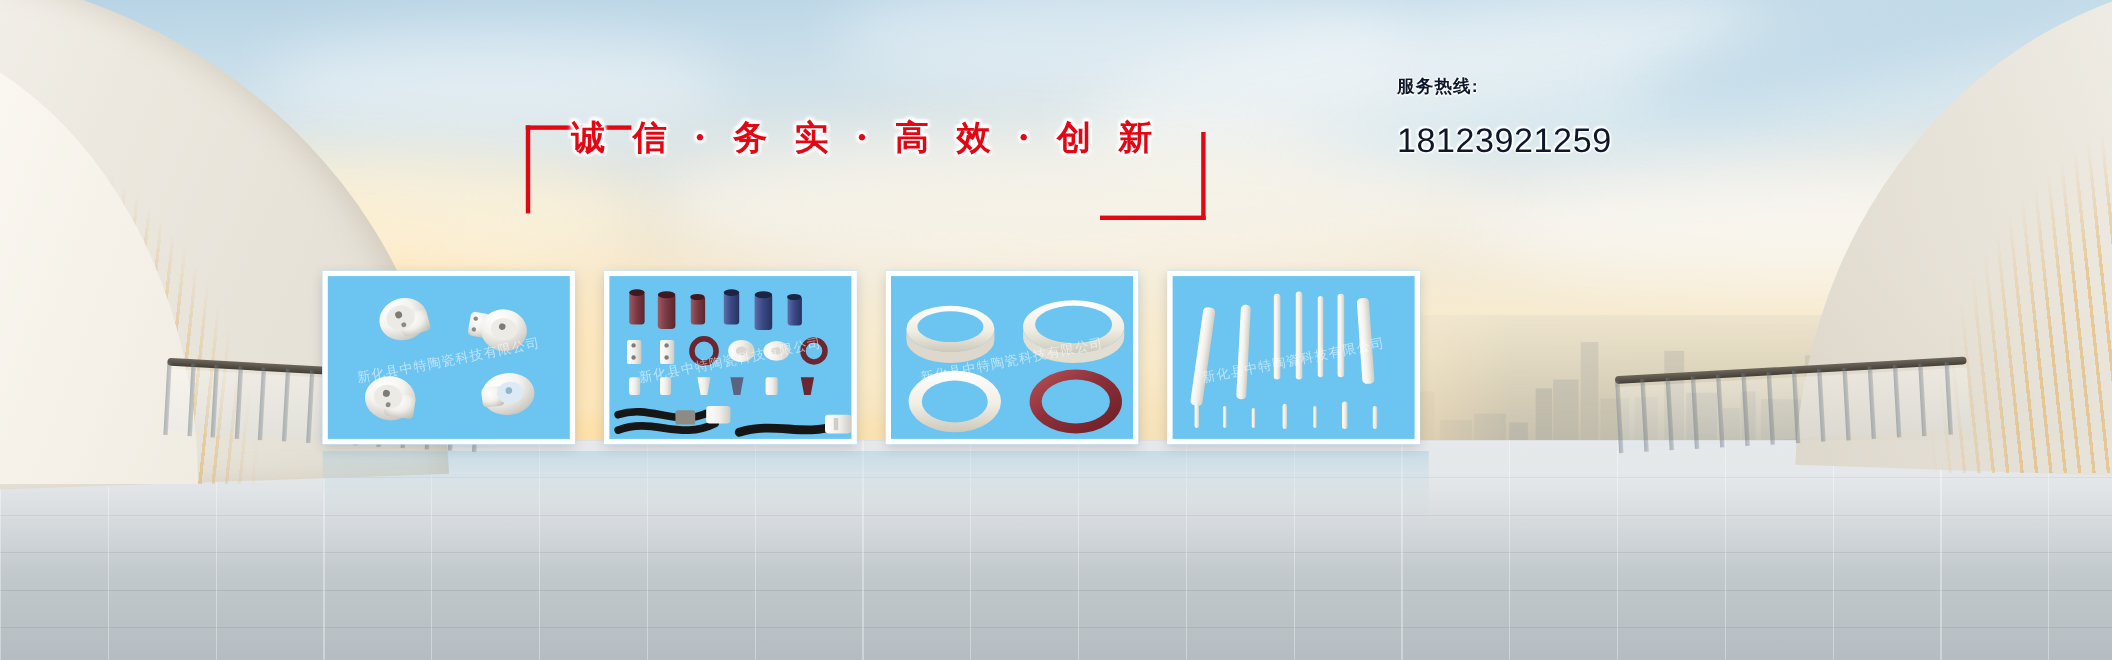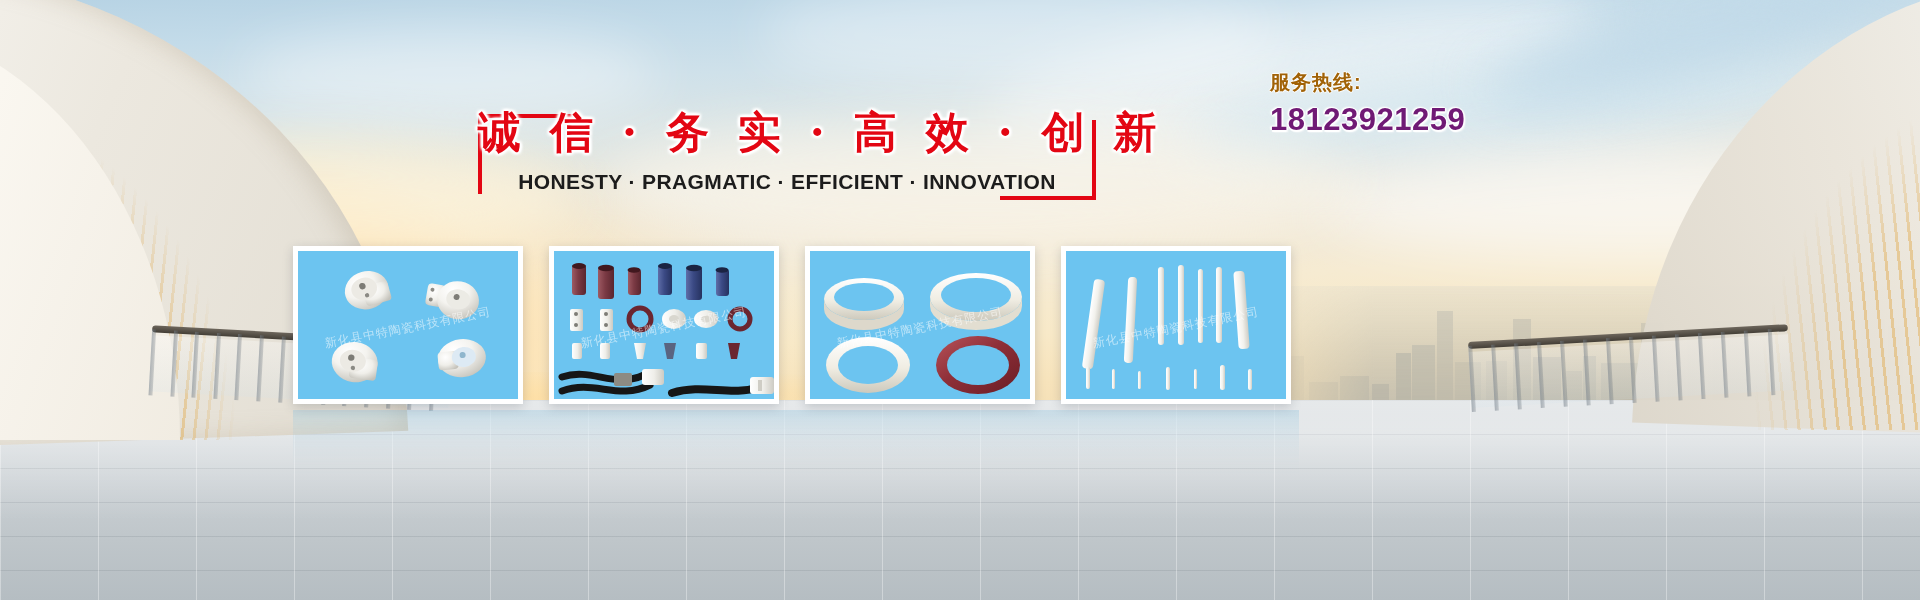--- a/index.html
+++ b/index.html
@@ -167,7 +167,7 @@
   }
   .contact .hotline-label {
     margin-top:17px;
-    font-size:20px; font-weight:700; color:#a16207; letter-spacing:1px;
+    font-size:16px; font-weight:700; color:#0f172a; letter-spacing:1px;
     text-shadow:1px 0 1px #fff,-1px 0 1px #fff,0 1px 1px #fff,0 -1px 1px #fff;
   }
   .contact .hotline-number {

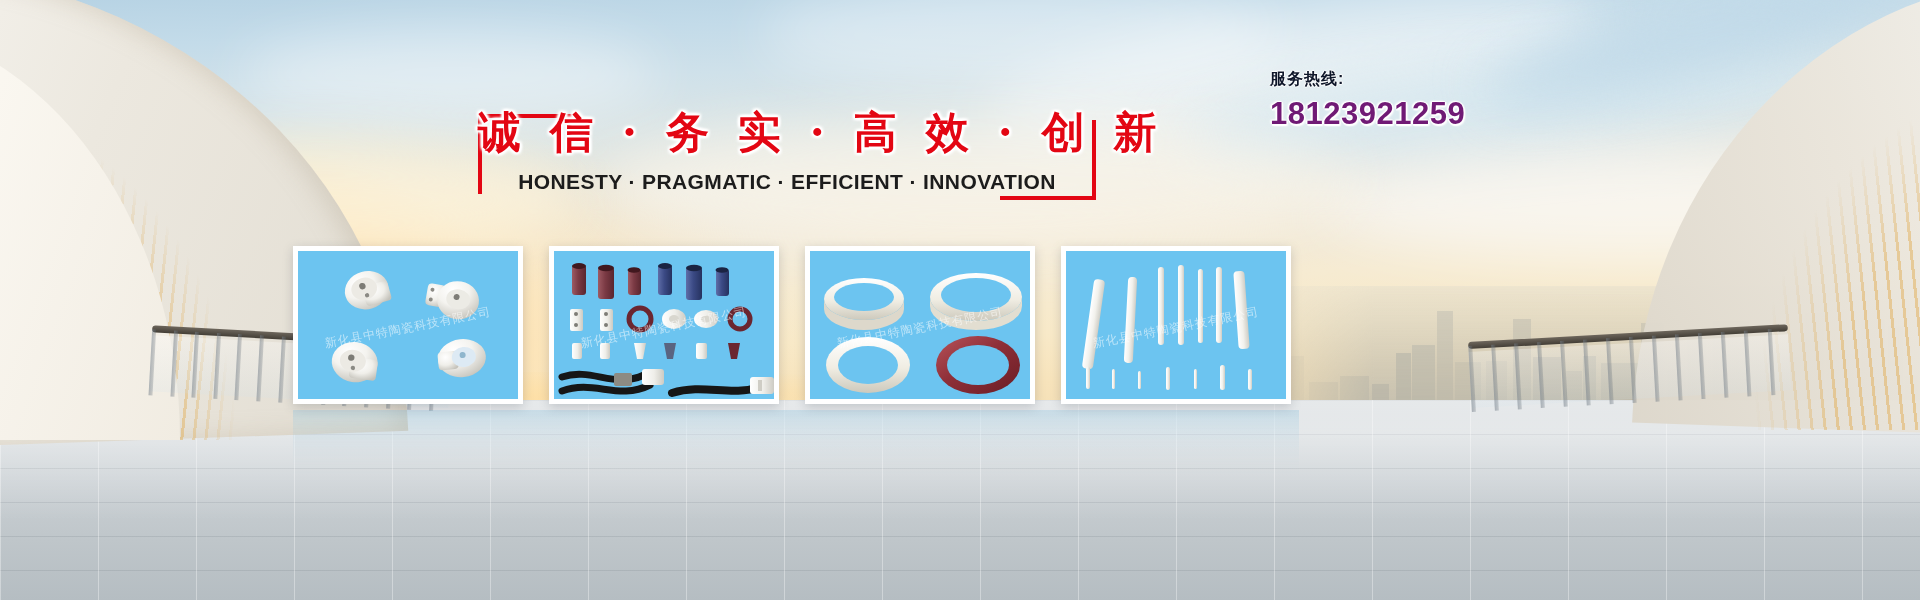--- a/index.html
+++ b/index.html
@@ -145,7 +145,7 @@
     position:absolute; left:0; right:0; top:-4px;
     text-align:center;
     font-family:"DejaVu Serif","Liberation Serif",serif;
-    font-size:43px; font-weight:700; letter-spacing:7px;
+    font-size:31px; font-weight:700; letter-spacing:7px;
     color:#e30613; white-space:nowrap;
     text-shadow:
       2px 0 2px #fff, -2px 0 2px #fff, 0 2px 2px #fff, 0 -2px 2px #fff,

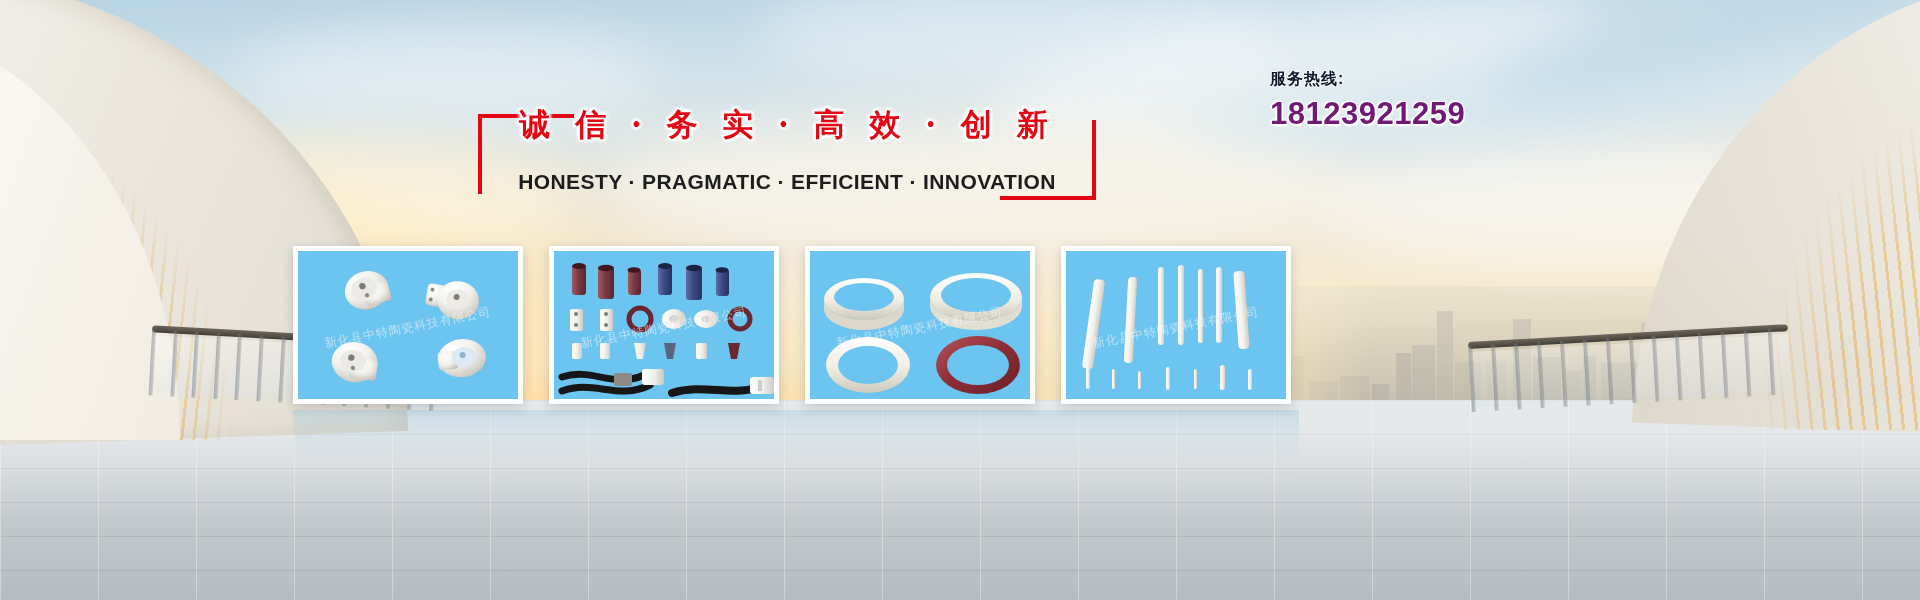--- a/index.html
+++ b/index.html
@@ -171,8 +171,8 @@
     text-shadow:1px 0 1px #fff,-1px 0 1px #fff,0 1px 1px #fff,0 -1px 1px #fff;
   }
   .contact .hotline-number {
-    margin-top:6px;
-    font-size:31px; font-weight:700; color:#701a75; letter-spacing:0.5px;
+    margin-top:20px;
+    font-size:31px; font-weight:400; color:#0f172a; letter-spacing:0.5px;
     text-shadow:1.5px 0 1px #fff,-1.5px 0 1px #fff,0 1.5px 1px #fff,0 -1.5px 1px #fff,
                 1.5px 1.5px 2px #fff,-1.5px -1.5px 2px #fff;
   }

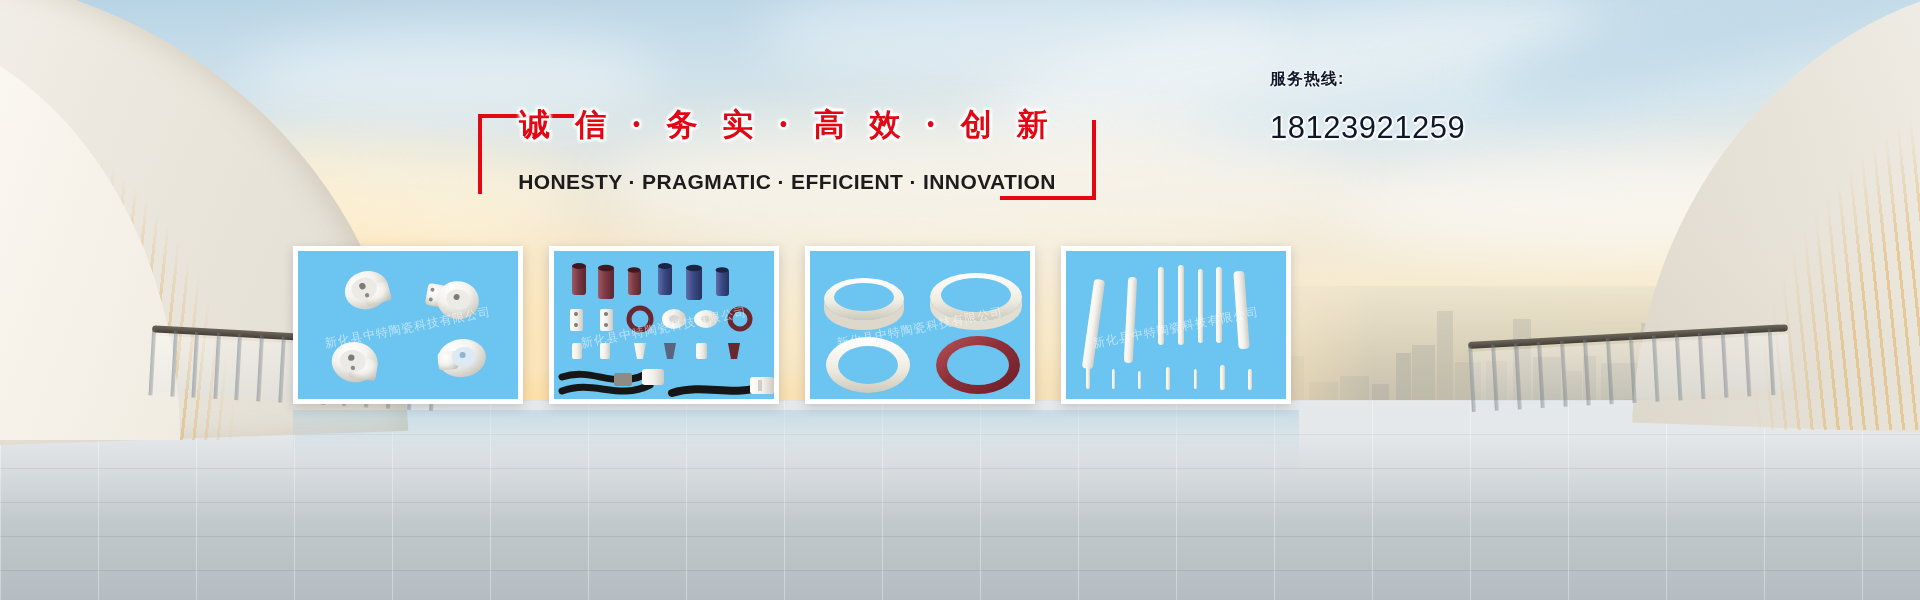--- a/index.html
+++ b/index.html
@@ -301,7 +301,6 @@
     <div class="bracket-left"></div>
     <div class="bracket-right"></div>
     <div class="slogan-cn">诚 信 · 务 实 · 高 效 · 创 新</div>
-    <div class="slogan-en">HONESTY · PRAGMATIC · EFFICIENT · INNOVATION</div>
   </div>
 
   <div class="contact">

